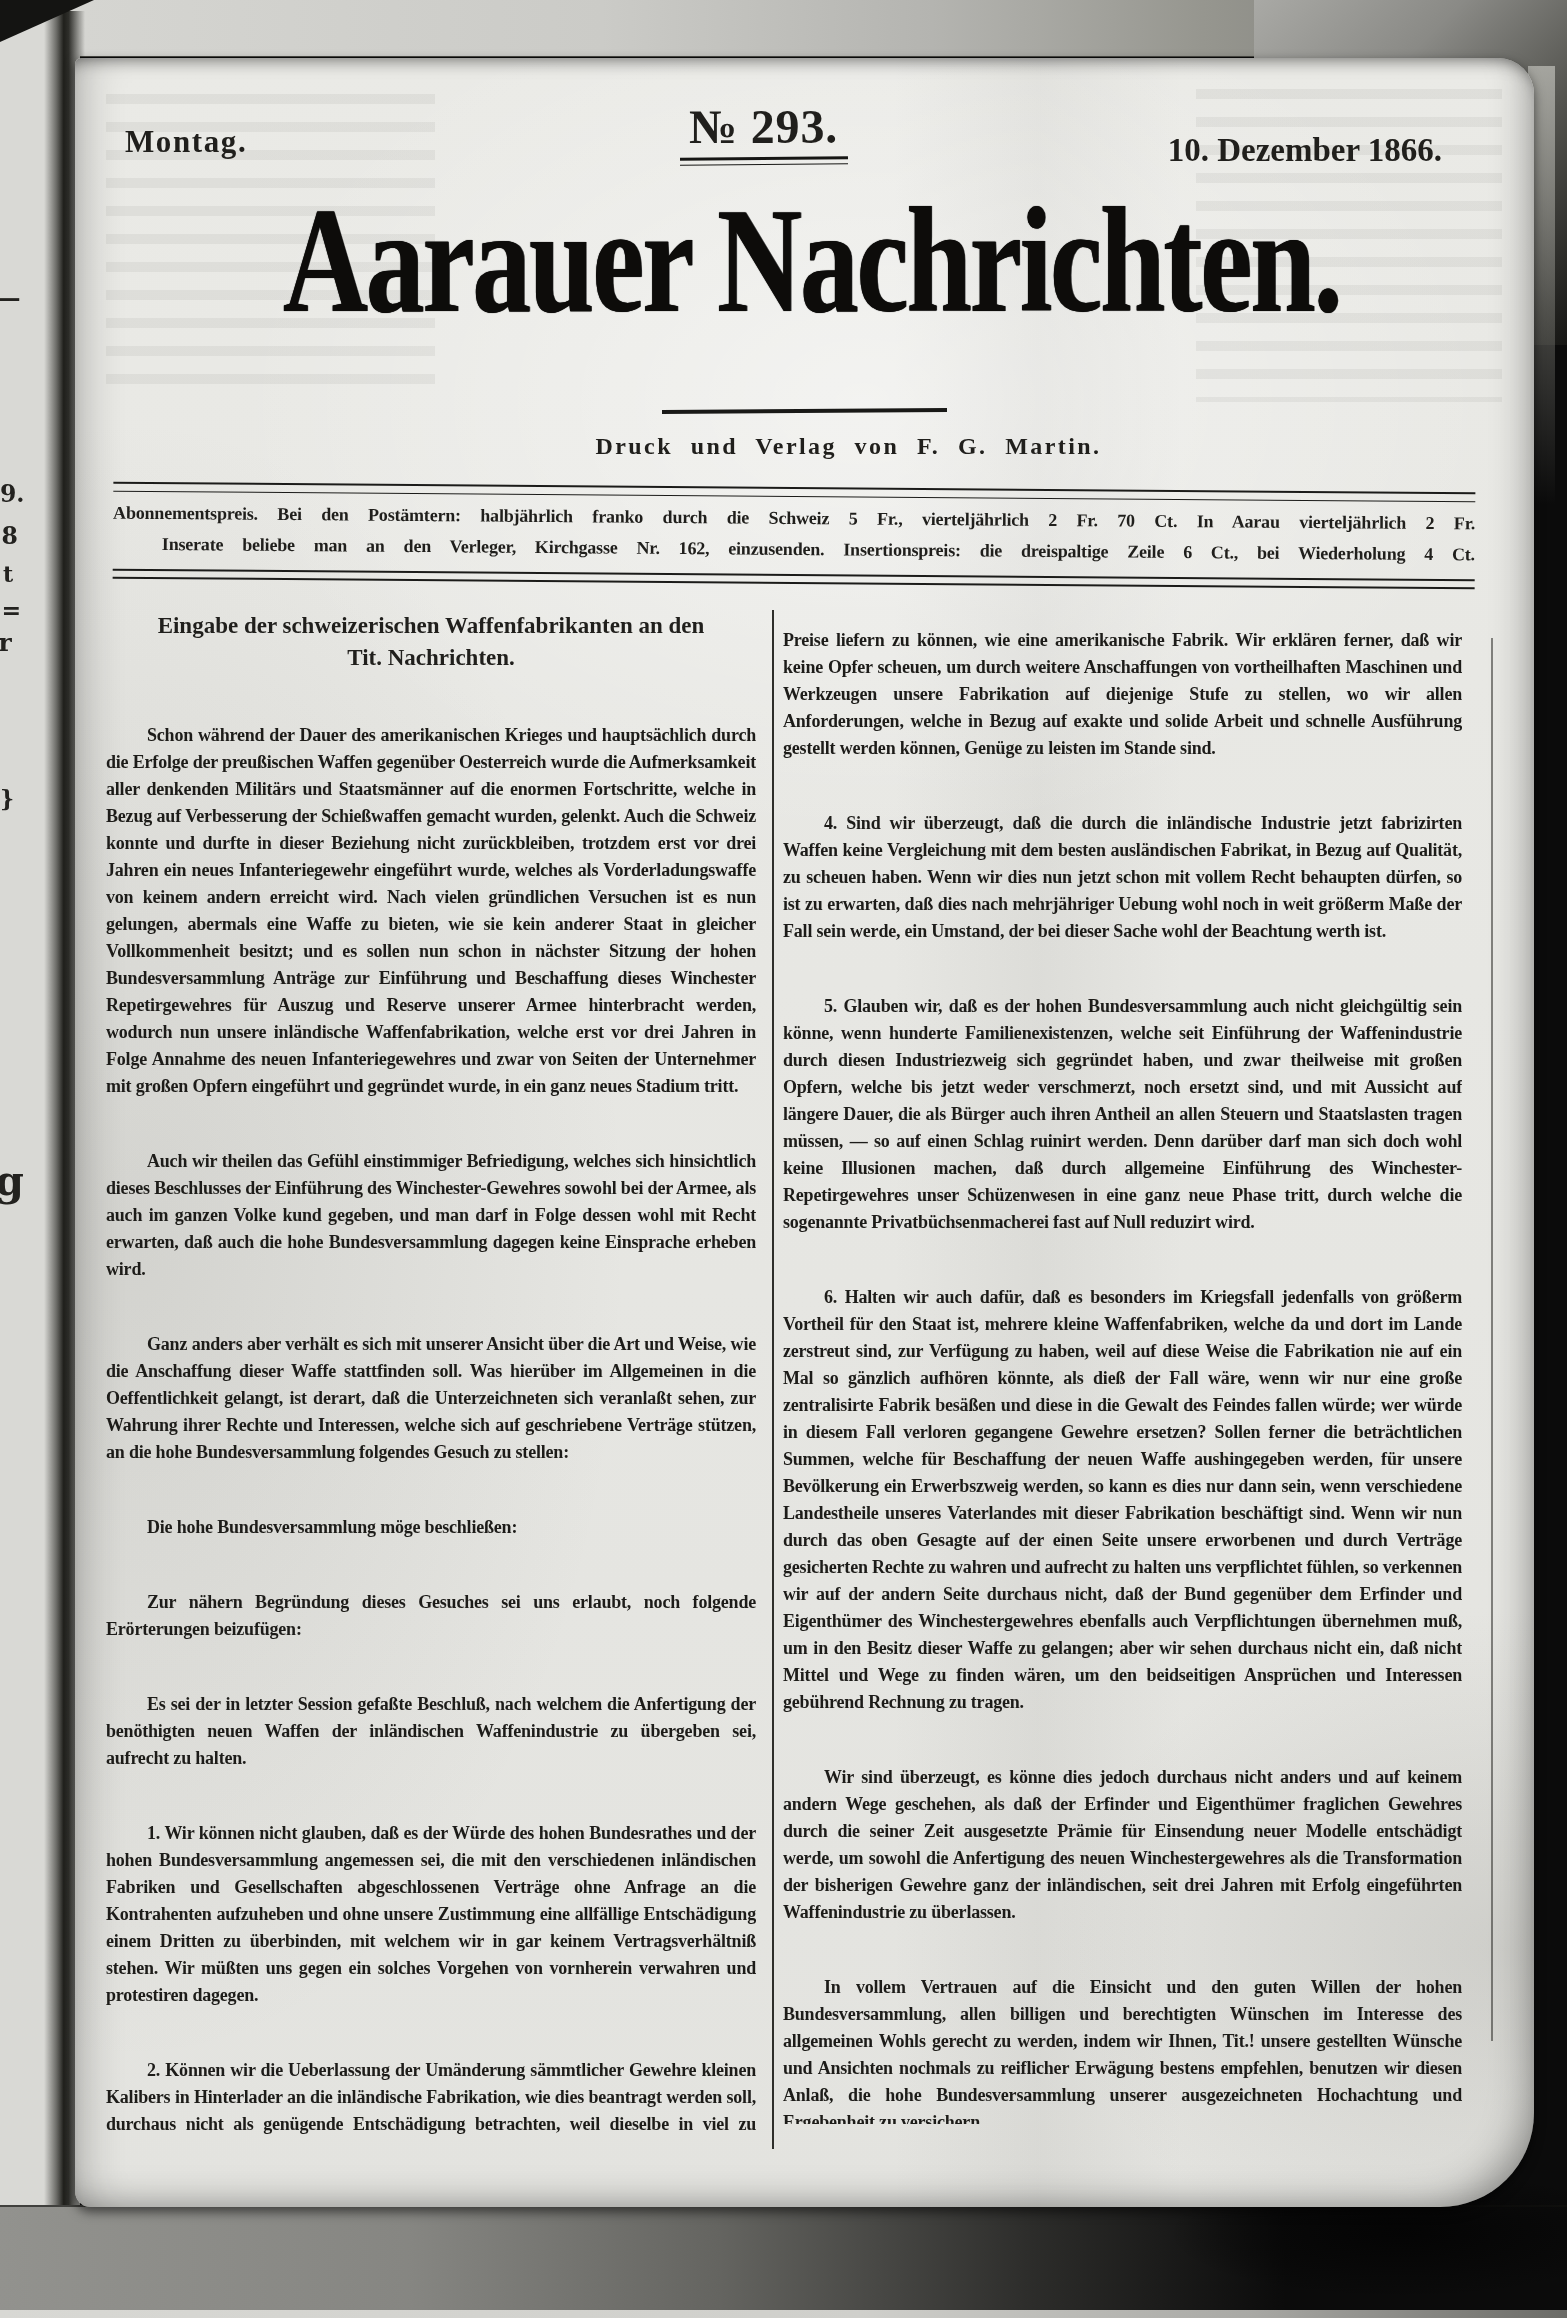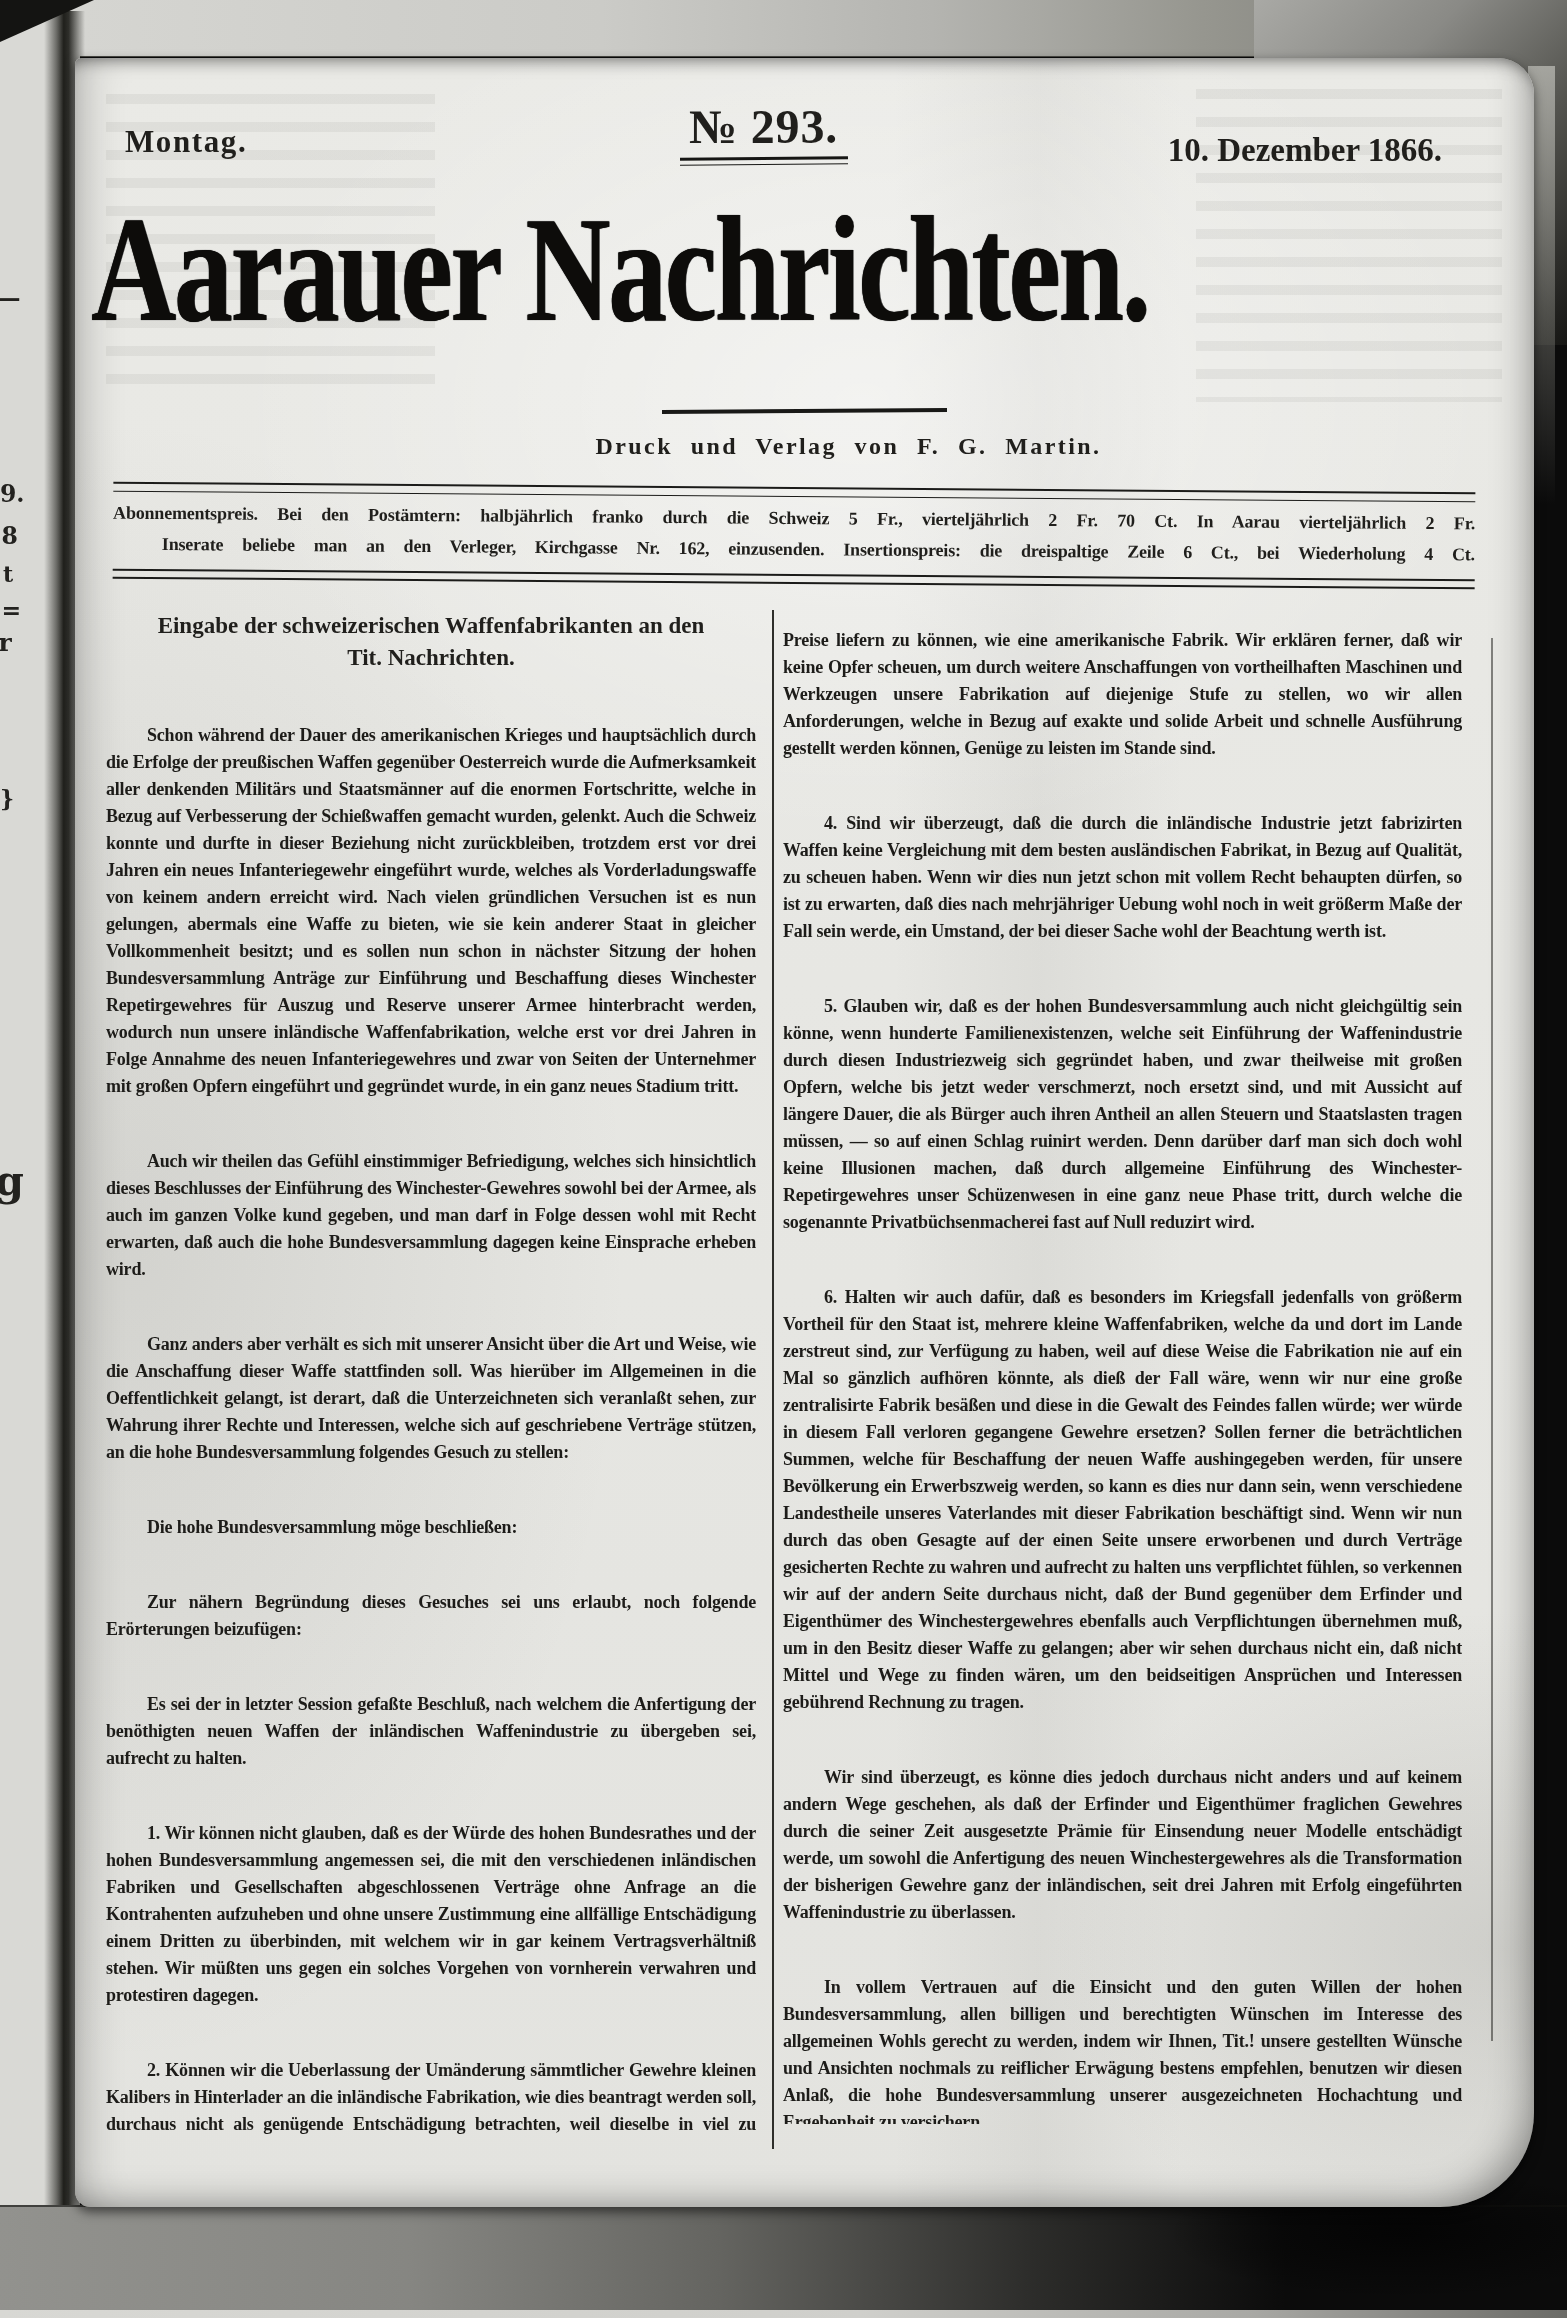--- a/index.html
+++ b/index.html
@@ -60,7 +60,7 @@
      border-top:3.1px solid #161614;border-bottom:1.6px solid #161614;transform:rotate(-.5deg);}
   .pubdate{position:absolute;right:92px;top:74px;font-size:33px;font-weight:700;}
   
-  .masthead{position:absolute;left:16px;top:116px;width:100%;height:227px;margin-top:9px;}
+  .masthead{position:absolute;left:7px;top:116px;width:100%;height:227px;text-align:center;}
   .masthead .mh{display:inline-block;font-size:118px;font-weight:700;letter-spacing:-2.4px;
      transform:scaleY(1.28);transform-origin:top center;color:#0d0c0a;
      text-shadow:0 0 0.8px #000,0.8px 0 0 rgba(0,0,0,.7);white-space:nowrap;}

